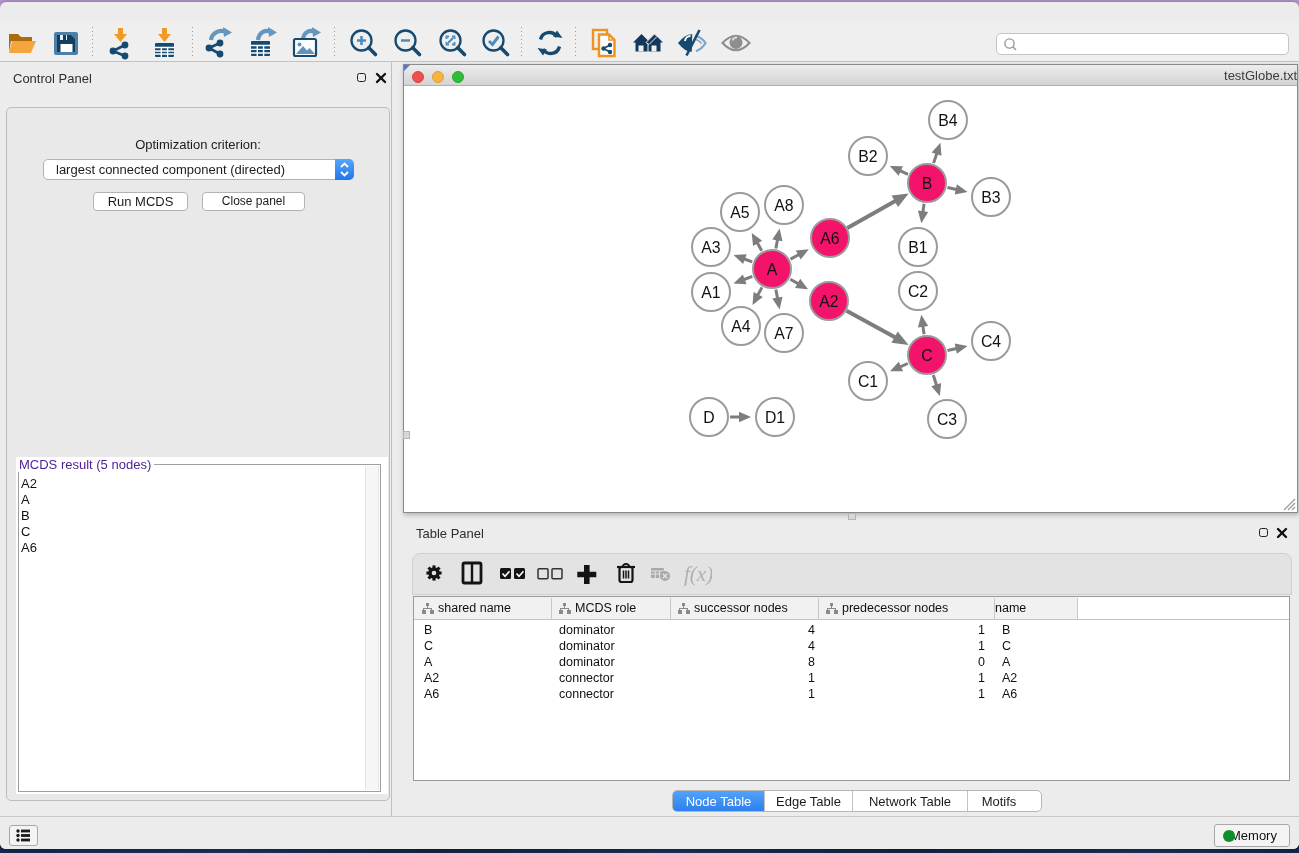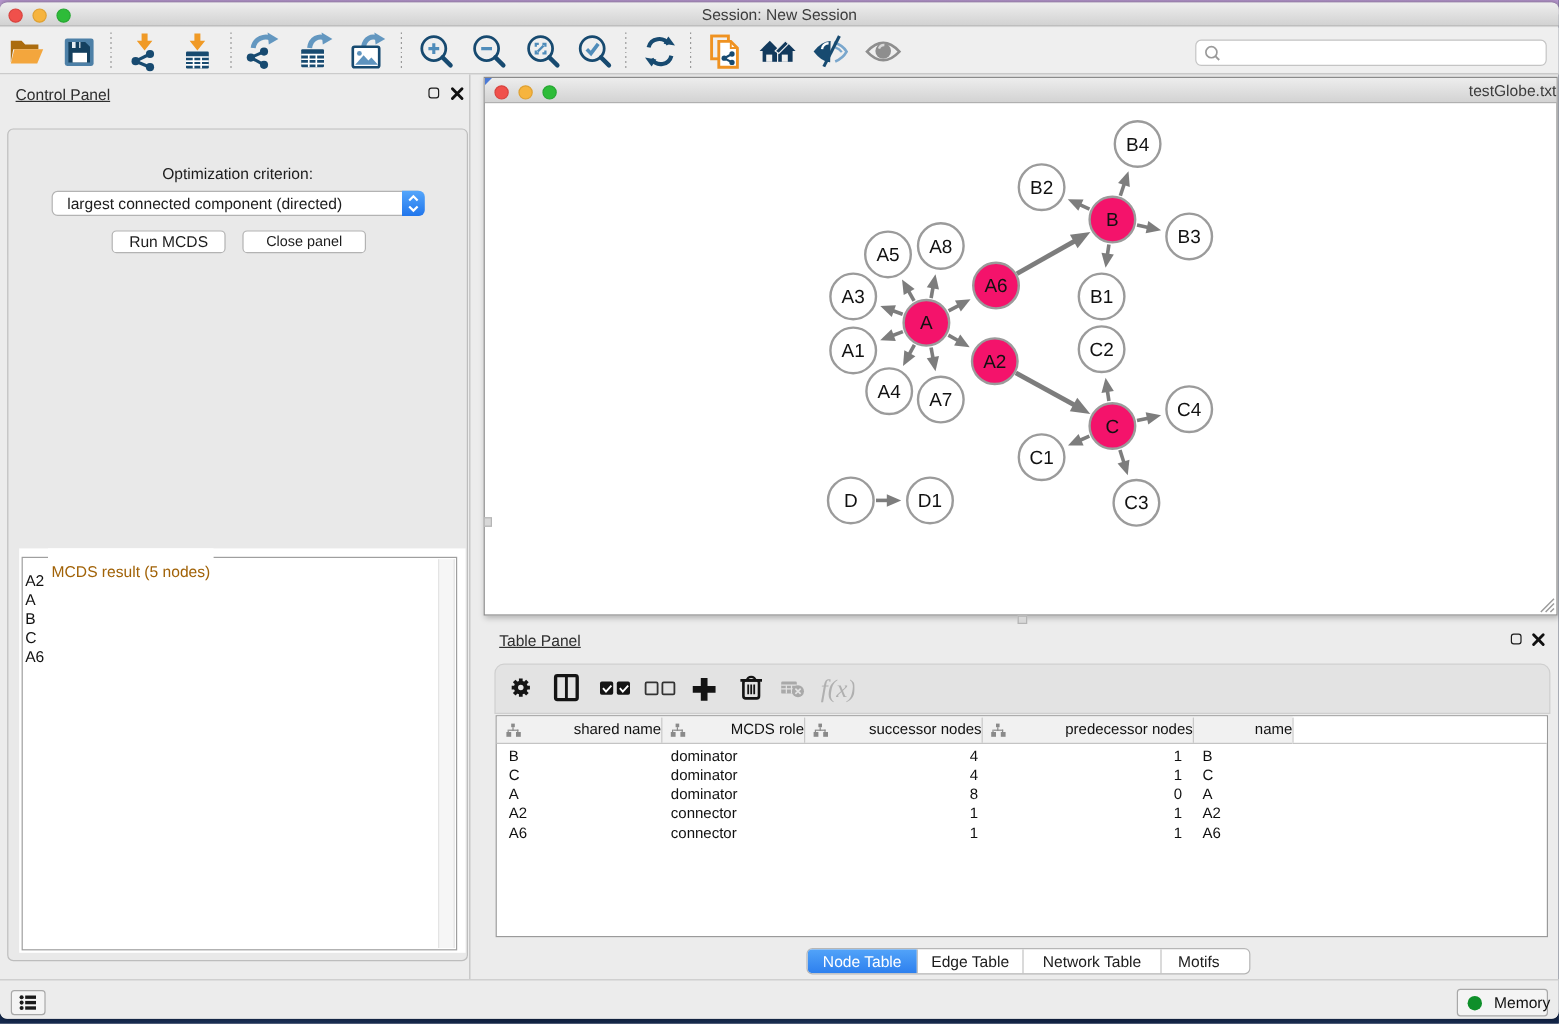--- a/index.html
+++ b/index.html
@@ -41,12 +41,6 @@
 <div class="abs" id="desktop-top"></div>
 <div class="abs" id="desktop-bot"></div>
 <div class="abs" id="appwin">
-<div class="abs" id="titlebar">
-      <div class="tl t1"></div>
-      <div class="tl t2"></div>
-      <div class="tl t3"></div>
-      <div class="abs" id="apptitle">Session: New Session</div>
-    </div>
 <style>
 .hic { position:absolute; top:5px; width:13px; height:13px;
  background:

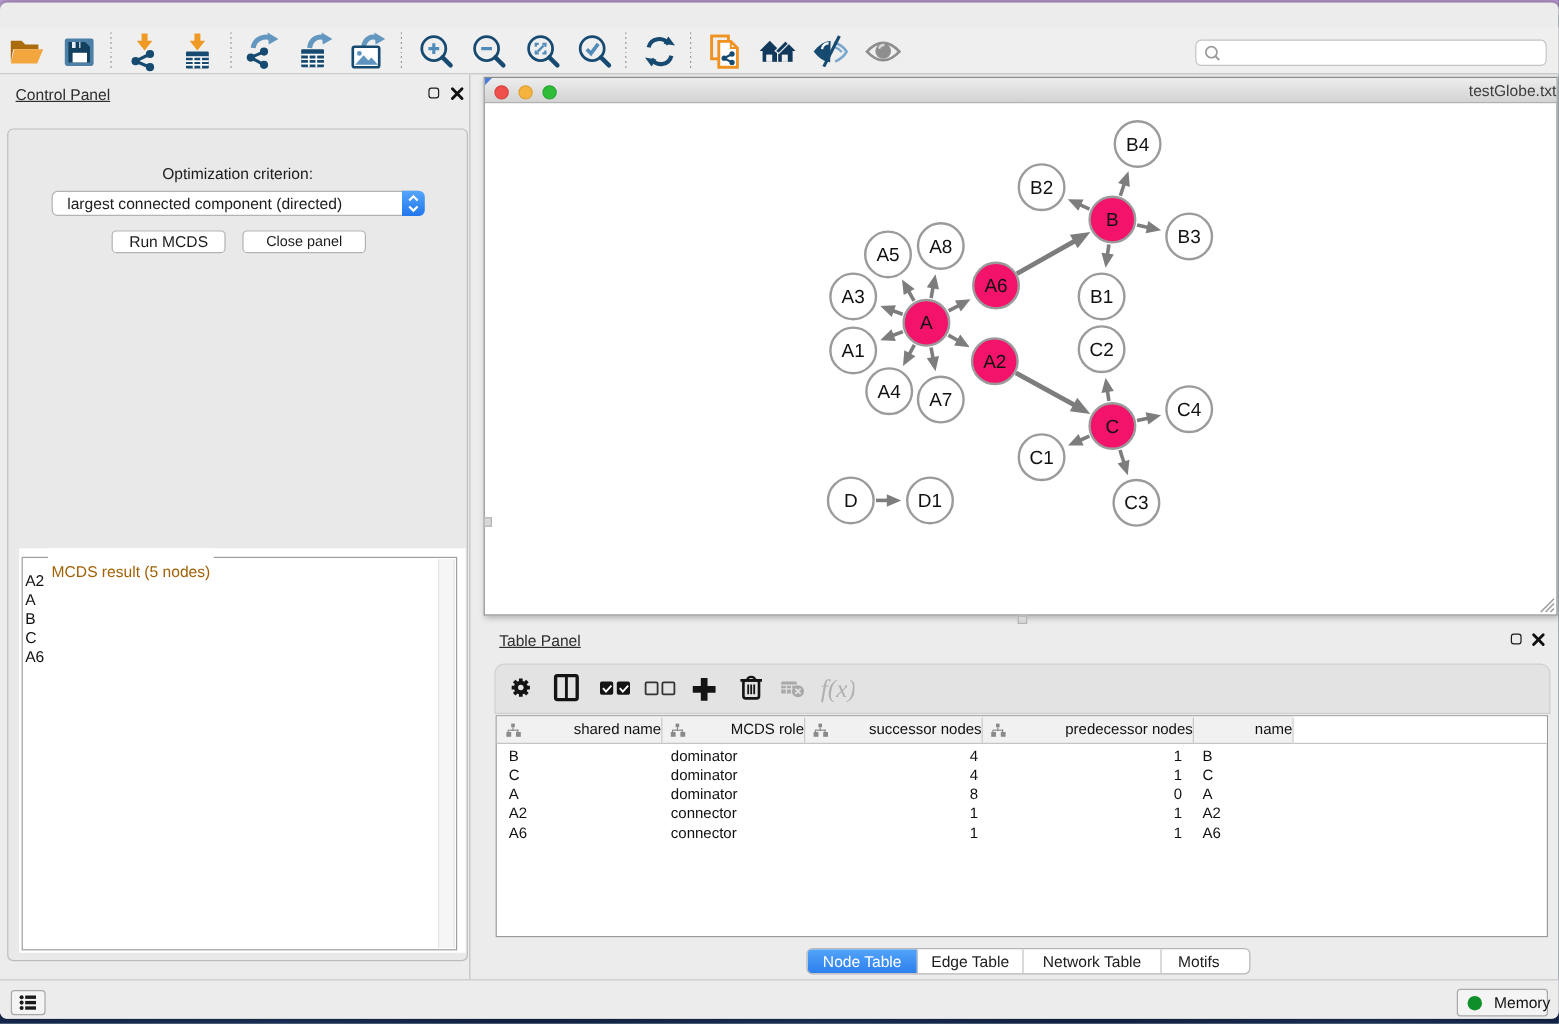--- a/index.html
+++ b/index.html
@@ -28,7 +28,7 @@
 #sb-mem i { position:absolute; left:8px; top:5px; width:12px; height:12px; border-radius:50%; background:#0e8f2a; }
 
 #cpanel { left:0; top:60px; width:392px; height:754px; background:#ececec; border-right:1px solid #c0c0c0; }
-.dockhead { position:absolute; font-size:13px; color:#2e2e2e;text-decoration:underline; }
+.dockhead { position:absolute; font-size:13px; color:#2e2e2e; }
 .fltbtn { position:absolute; width:9px; height:9px; border:1.6px solid #1d1d1d; border-radius:2.5px; background:transparent; }
 #cp-body { left:6px; top:45px; width:384px; height:694px; background:#e9e9e9; border:1px solid #bdbdbd; border-radius:5px; }
 .seg { position:absolute; display:flex; height:22px; border:1px solid #b6b6b6; border-radius:5px; background:#fff; overflow:hidden; }

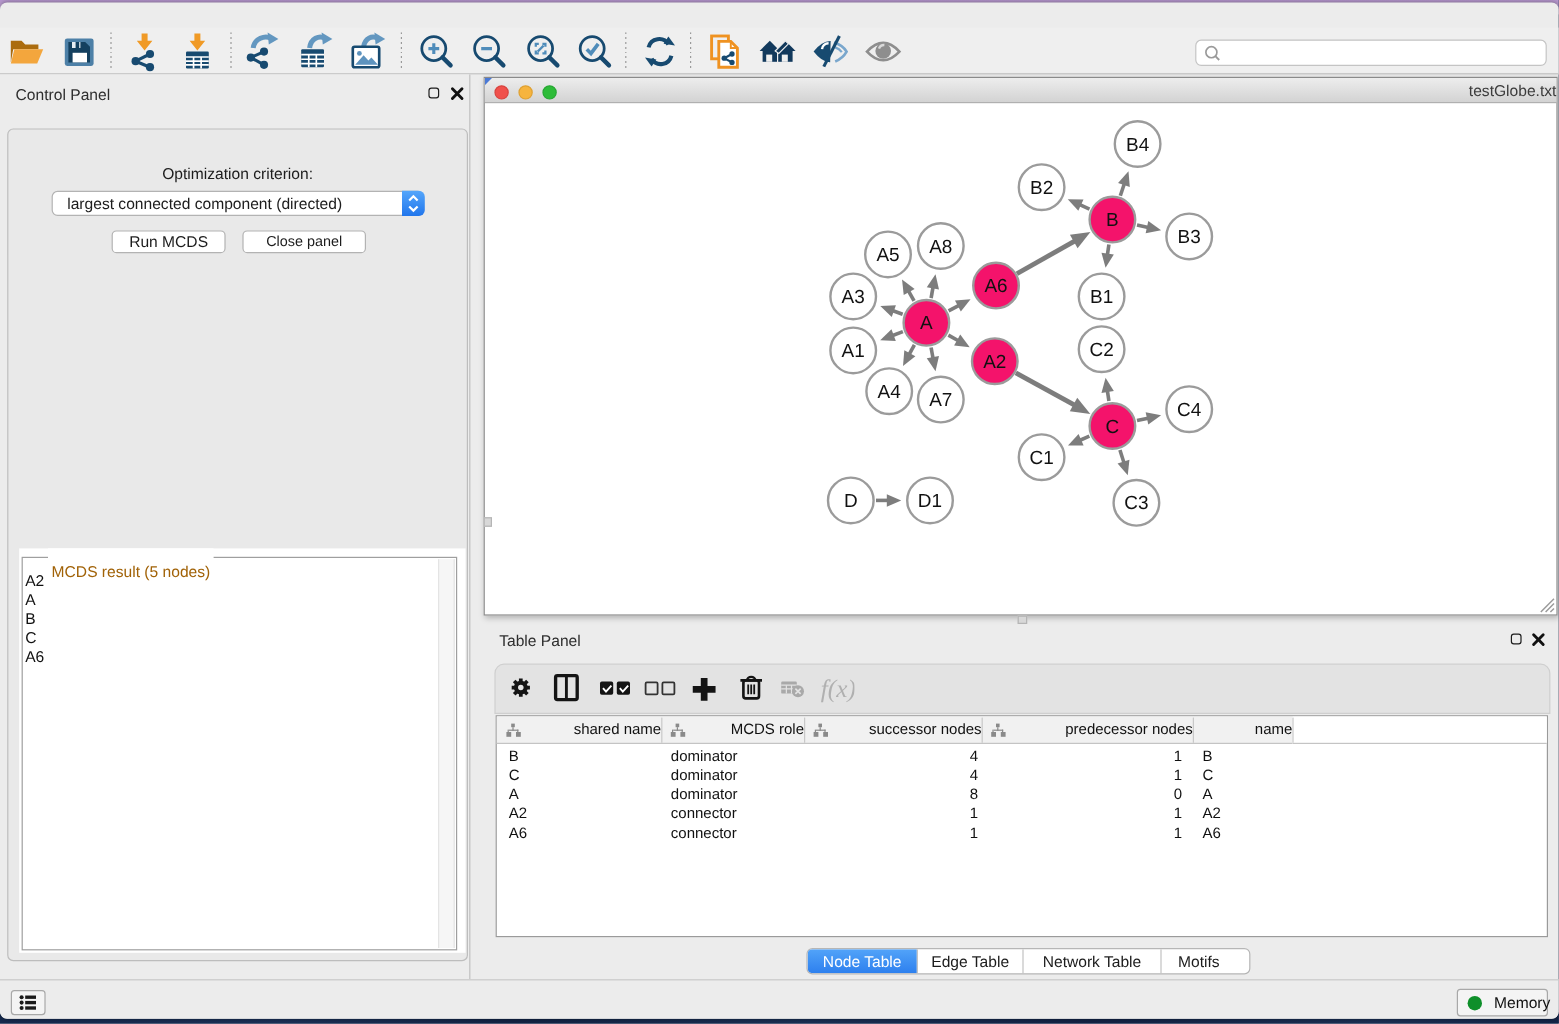--- a/index.html
+++ b/index.html
@@ -236,7 +236,7 @@
 <div class="abs" style="left:202px;top:130px;width:103px;height:19px;background:#fff;border:1px solid #b3b3b3;border-radius:4px;text-align:center;font-size:12px;color:#1c1c1c;line-height:17px">Close panel</div>
 <div class="abs" style="left:16px;top:395px;width:372px;height:337px;background:#fff">
  <div class="abs" style="left:2px;top:7px;width:363px;height:328px;border:1px solid #9f9f9f"></div>
- <div class="abs" style="left:24px;top:0px;background:#fff;padding:12px 3px;font-size:13px;color:#a16207">MCDS result (5 nodes)</div>
+ <div class="abs" style="left:0;top:0px;background:#fff;padding:0 3px;font-size:13px;color:#4c1d95">MCDS result (5 nodes)</div>
  <div class="abs" style="left:349px;top:9px;width:14px;height:324px;background:#f6f6f6;border-left:1px solid #e4e4e4;border-right:1px solid #e4e4e4"></div>
  <div class="abs" style="left:5px;top:19px;font-size:13px;color:#111;line-height:16px">A2<br>A<br>B<br>C<br>A6</div>
 </div>

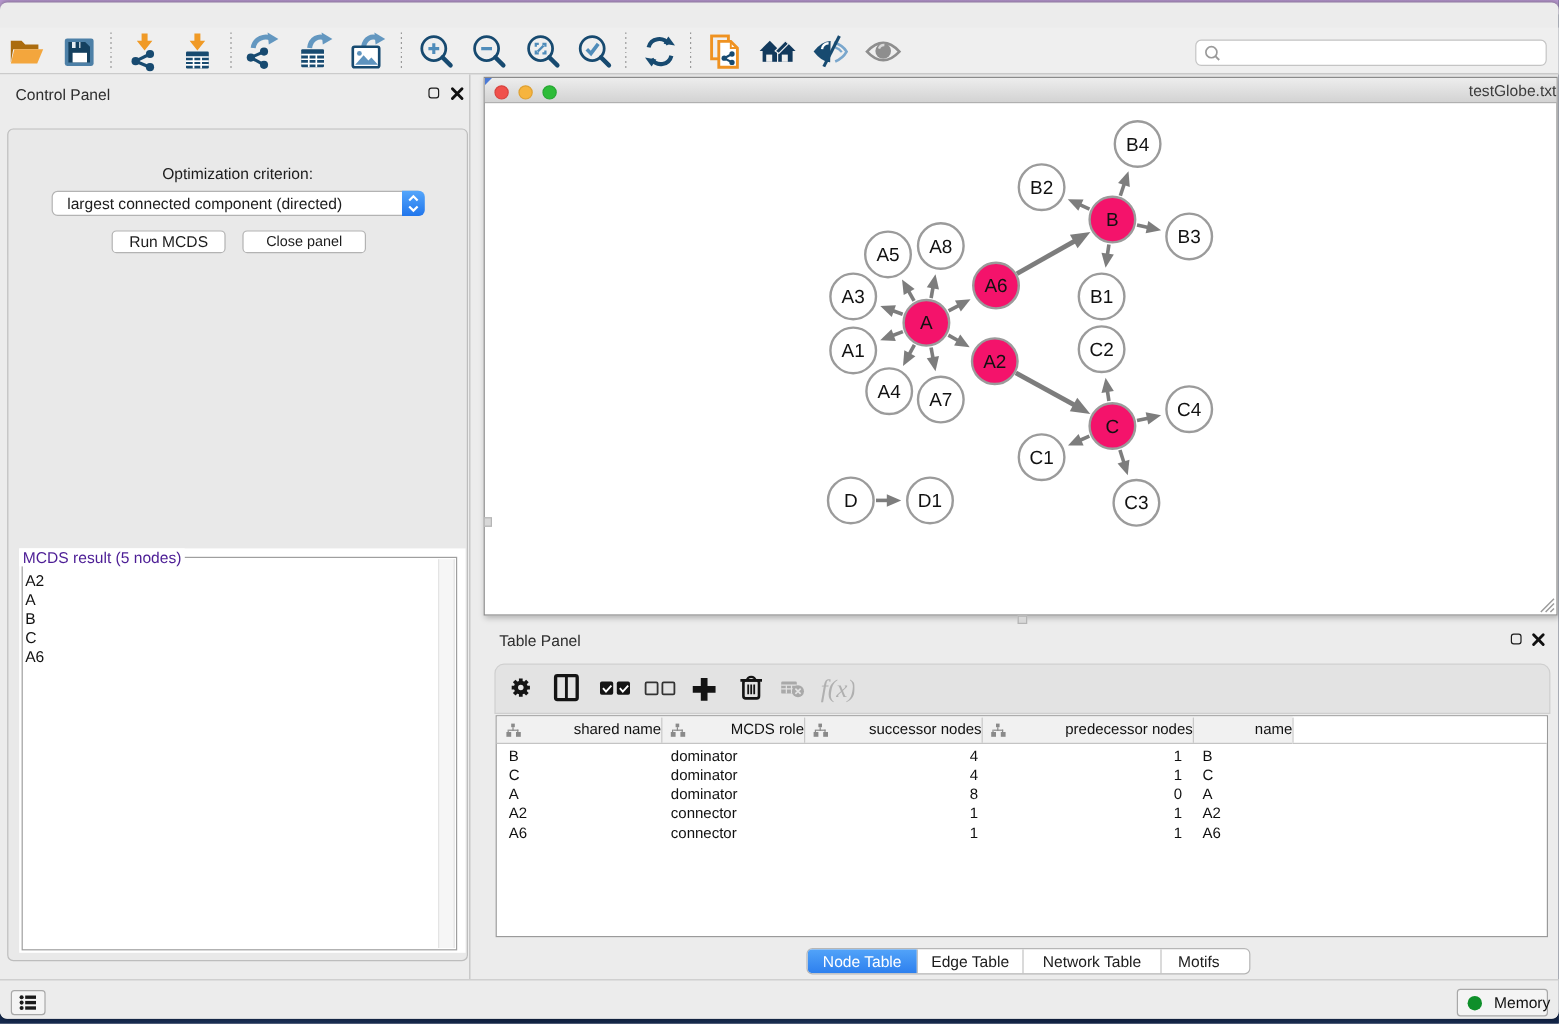--- a/index.html
+++ b/index.html
@@ -52,7 +52,7 @@
   linear-gradient(#8a8a8a,#8a8a8a) 0.5px 8px/4px 4px no-repeat,
   linear-gradient(#8a8a8a,#8a8a8a) 8.5px 8px/4px 4px no-repeat;
 }
-.htx { position:absolute; top:4px; text-align:right; font-size:12.5px; color:#111; }
+.htx { position:absolute; top:4px; text-align:left; font-size:12.5px; color:#111; }
 .trow { position:absolute; left:0; width:875px; height:16px; font-size:12.5px; color:#111; }
 .trow span { position:absolute; }
 .c1 { left:10px; } .c2 { left:145px; }

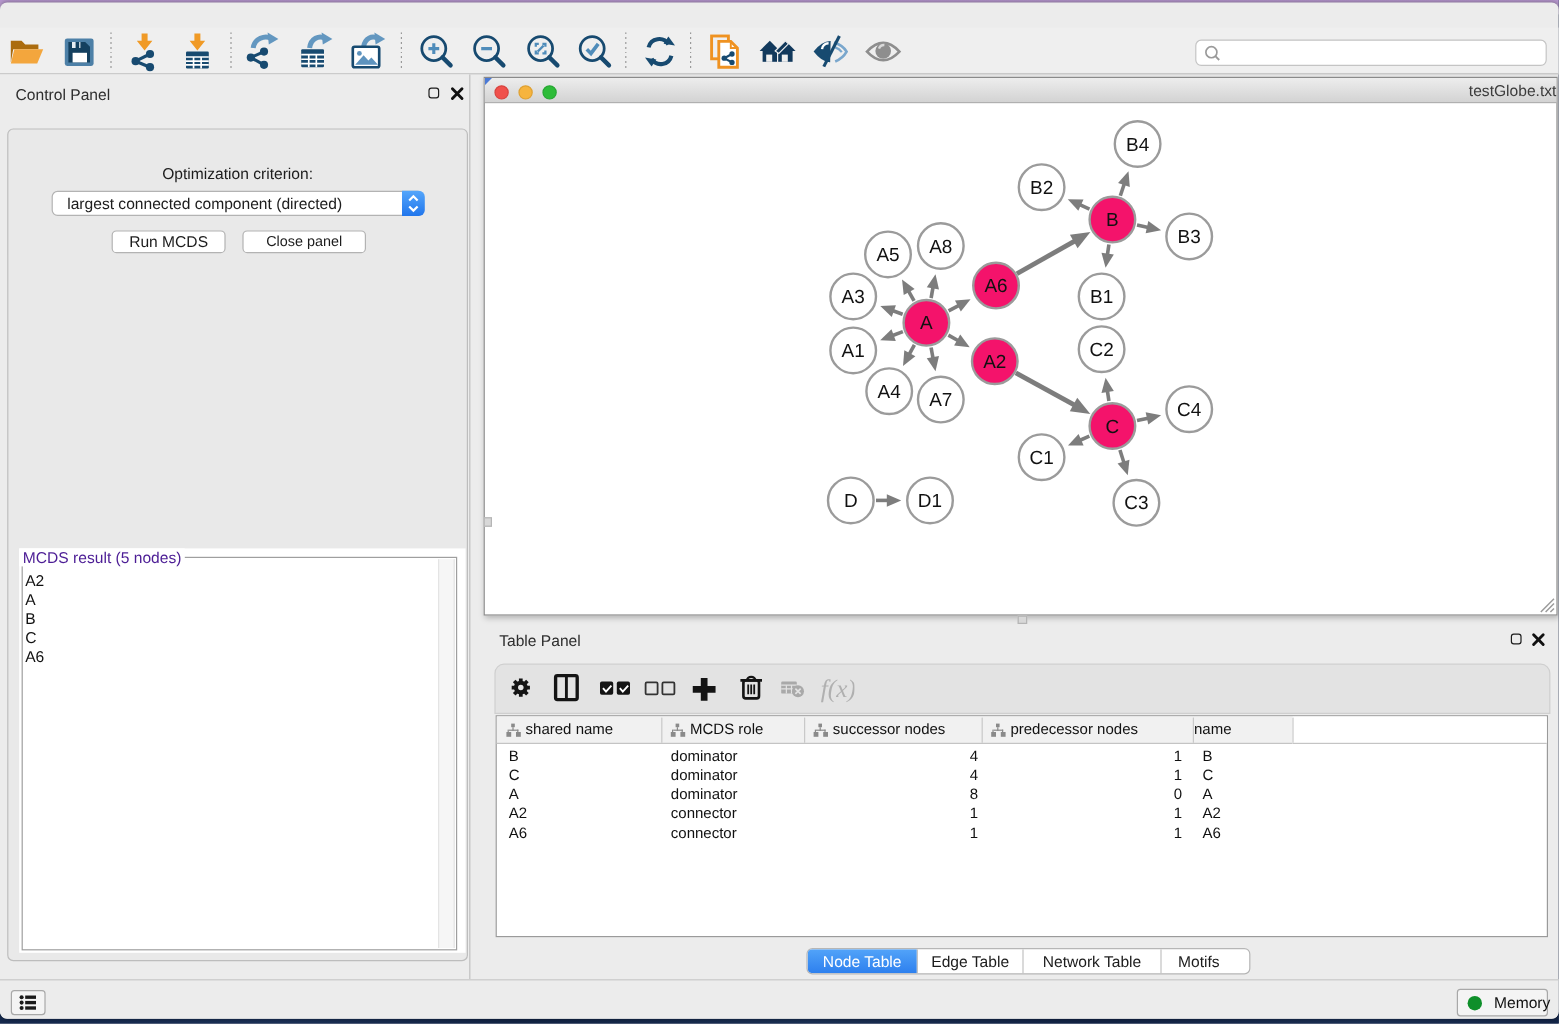--- a/index.html
+++ b/index.html
@@ -24,7 +24,7 @@
 
 #statusbar { left:0; top:814px; width:1299px; height:33px; background:#ececec; border-top:1px solid #c9c9c9; }
 #sb-left { left:9px; top:8px; width:29px; height:21px; background:#f4f4f4; border:1px solid #a8a8a8; border-radius:3px; }
-#sb-mem { left:1214px; top:7px; width:76px; height:23px; background:#f4f4f4; border:1px solid #a8a8a8; border-radius:3px; font-size:13px; color:#111; line-height:21px; padding-left:30px; }
+#sb-mem { left:1214px; top:7px; width:76px; height:23px; background:#f4f4f4; border:1px solid #a8a8a8; border-radius:3px; font-size:13px; color:#111; line-height:21px; padding-left:15px; }
 #sb-mem i { position:absolute; left:8px; top:5px; width:12px; height:12px; border-radius:50%; background:#0e8f2a; }
 
 #cpanel { left:0; top:60px; width:392px; height:754px; background:#ececec; border-right:1px solid #c0c0c0; }

